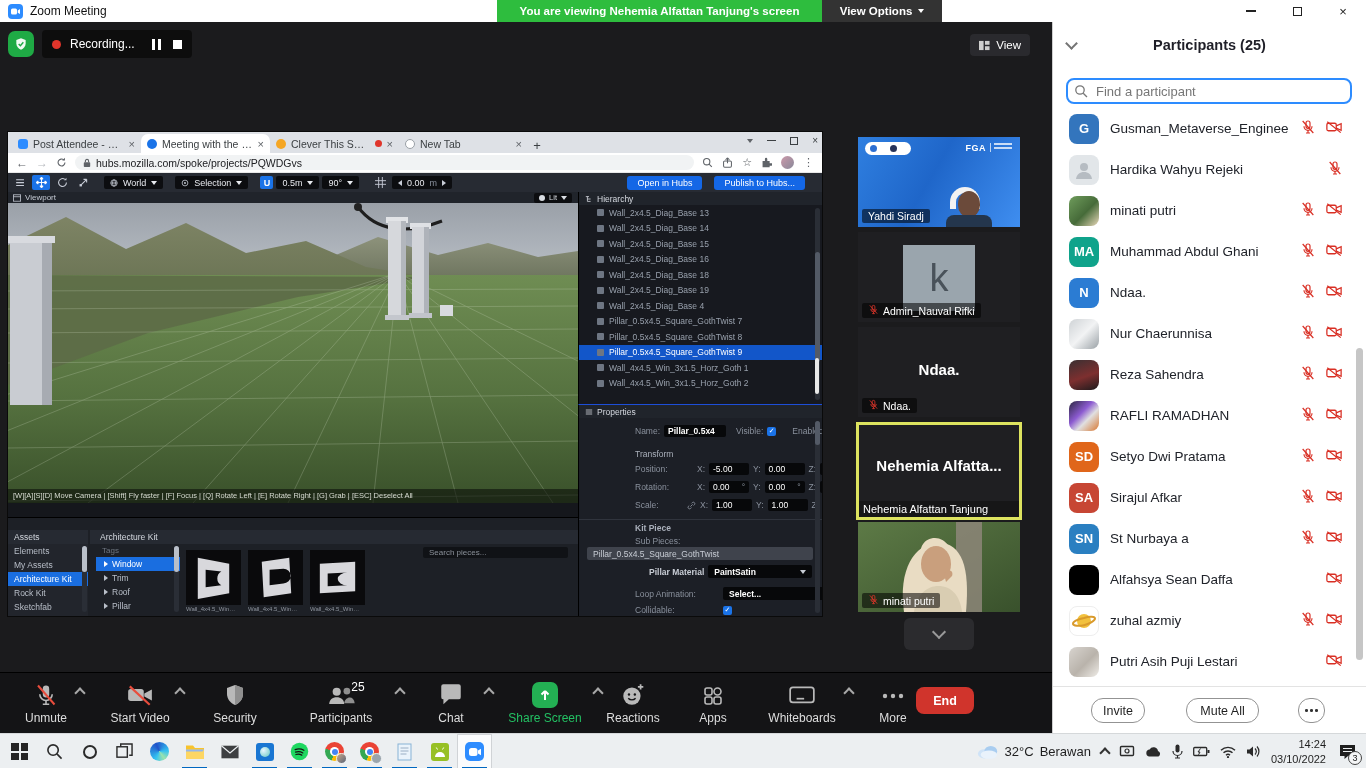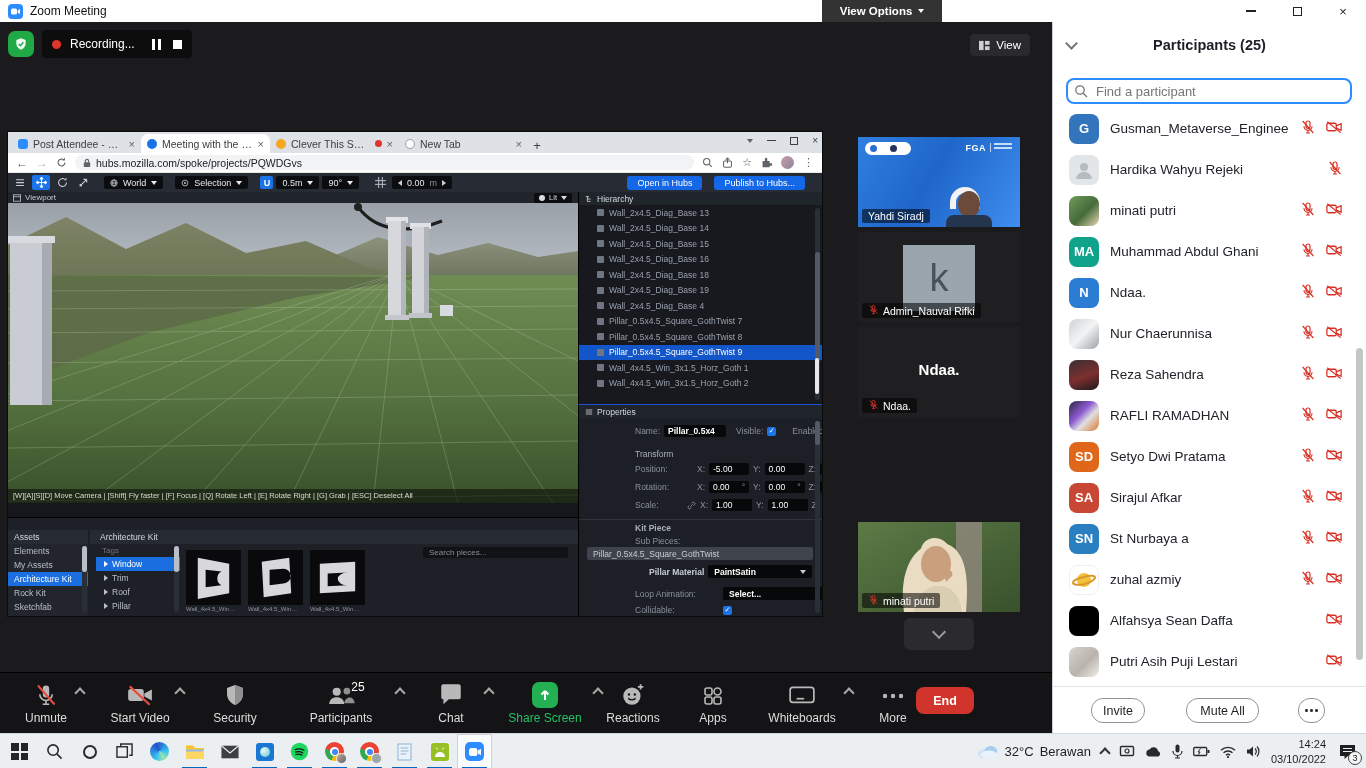--- a/index.html
+++ b/index.html
@@ -214,6 +214,7 @@
       </div>
       <span class="tb-title">Zoom Meeting</span>
     </div>
+    <div class="banner">You are viewing Nehemia Alfattan Tanjung's screen</div>
     <div class="viewopts">
       <span>View Options</span>
         <span class="crt" style="color:#fff"></span>

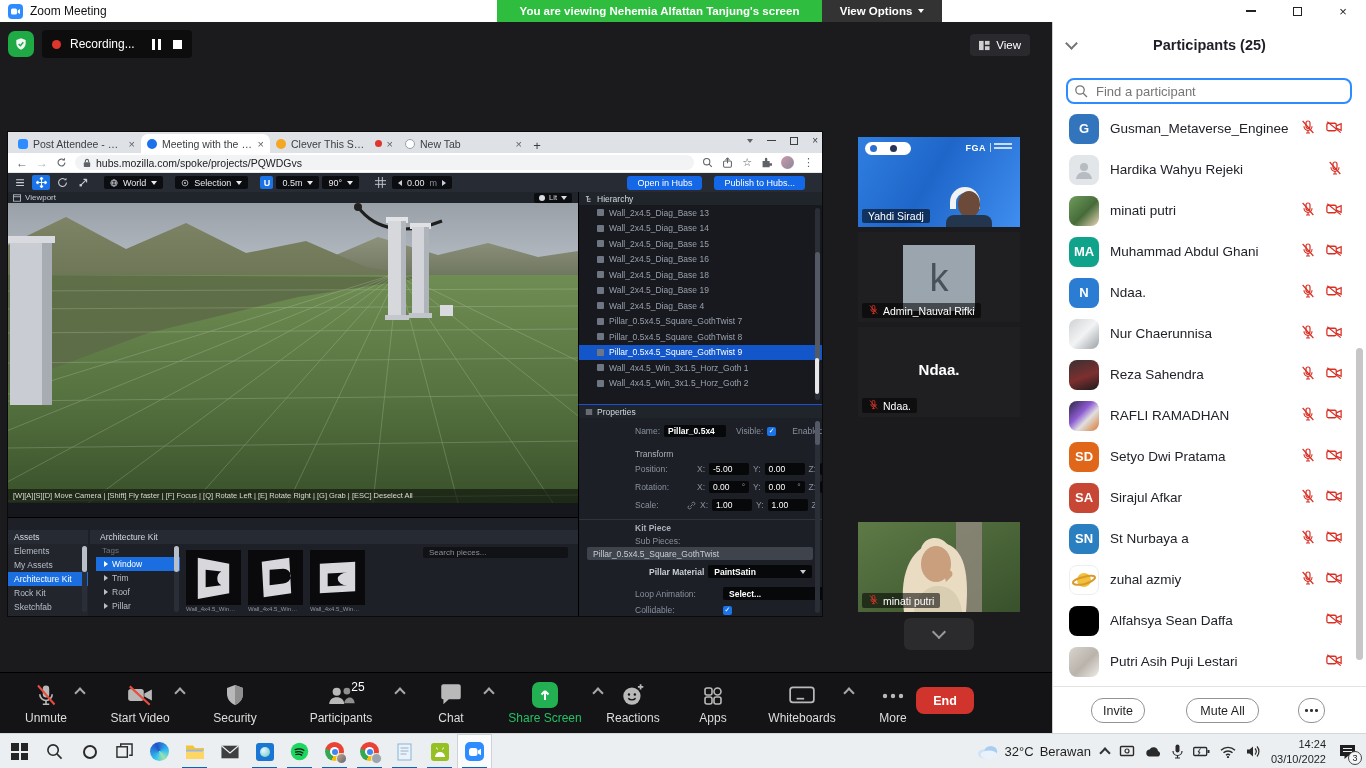--- a/index.html
+++ b/index.html
@@ -751,6 +751,10 @@
         </div>
     </div>
 
+    <div class="tile tile-active" style="left:856px;top:400px;width:166px;height:98px;">
+      <div class="tcenter" style="top:36%">Nehemia  Alfatta...</div>
+      <div class="nehlabel">Nehemia Alfattan Tanjung</div>
+    </div>
 
     <div class="tile" style="left:858px;top:500px;">
       <svg width="162" height="90" viewBox="0 0 162 90" style="position:absolute;inset:0">

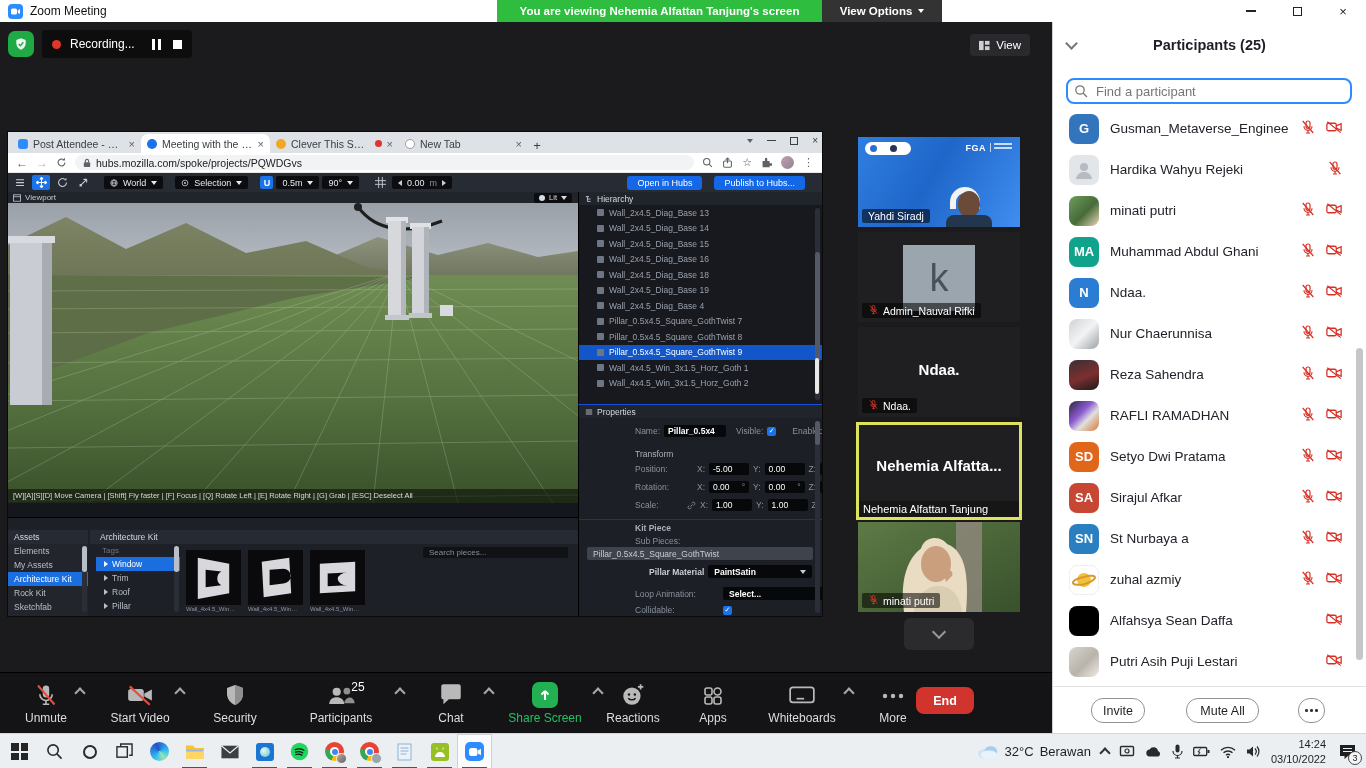--- a/index.html
+++ b/index.html
@@ -985,6 +985,17 @@
           </div>
         </div>
         <div class="prow2">
+          <div class="pav" style="background:#000"></div>
+          <div class="pname">Alfahsya Sean Daffa</div>
+          <div class="picons">
+            <span><svg width="18" height="18" viewBox="0 0 24 24">
+                <rect x="2.5" y="7" width="12.5" height="10" rx="2" stroke="#d93025" fill="none" stroke-width="1.7"></rect>
+                <path d="M15 10.5l6.5-3v9l-6.5-3" stroke="#d93025" fill="none" stroke-width="1.7"></path>
+                <line x1="3" y1="5" x2="21" y2="19.5" stroke="#d93025" stroke-width="1.7"></line>
+              </svg></span>
+          </div>
+        </div>
+        <div class="prow2">
           <div class="pav pav-saturn">
             <svg width="24" height="24" viewBox="0 0 24 24">
               <circle cx="12" cy="12" r="7" fill="#f2c13d"></circle>
@@ -999,17 +1010,6 @@
                 <path d="M12 17v4M9 21h6" stroke="#d93025" stroke-width="1.8"></path>
                 <line x1="4" y1="3" x2="20" y2="21" stroke="#d93025" stroke-width="1.8"></line>
               </svg></span>
-            <span><svg width="18" height="18" viewBox="0 0 24 24">
-                <rect x="2.5" y="7" width="12.5" height="10" rx="2" stroke="#d93025" fill="none" stroke-width="1.7"></rect>
-                <path d="M15 10.5l6.5-3v9l-6.5-3" stroke="#d93025" fill="none" stroke-width="1.7"></path>
-                <line x1="3" y1="5" x2="21" y2="19.5" stroke="#d93025" stroke-width="1.7"></line>
-              </svg></span>
-          </div>
-        </div>
-        <div class="prow2">
-          <div class="pav" style="background:#000"></div>
-          <div class="pname">Alfahsya Sean Daffa</div>
-          <div class="picons">
             <span><svg width="18" height="18" viewBox="0 0 24 24">
                 <rect x="2.5" y="7" width="12.5" height="10" rx="2" stroke="#d93025" fill="none" stroke-width="1.7"></rect>
                 <path d="M15 10.5l6.5-3v9l-6.5-3" stroke="#d93025" fill="none" stroke-width="1.7"></path>

